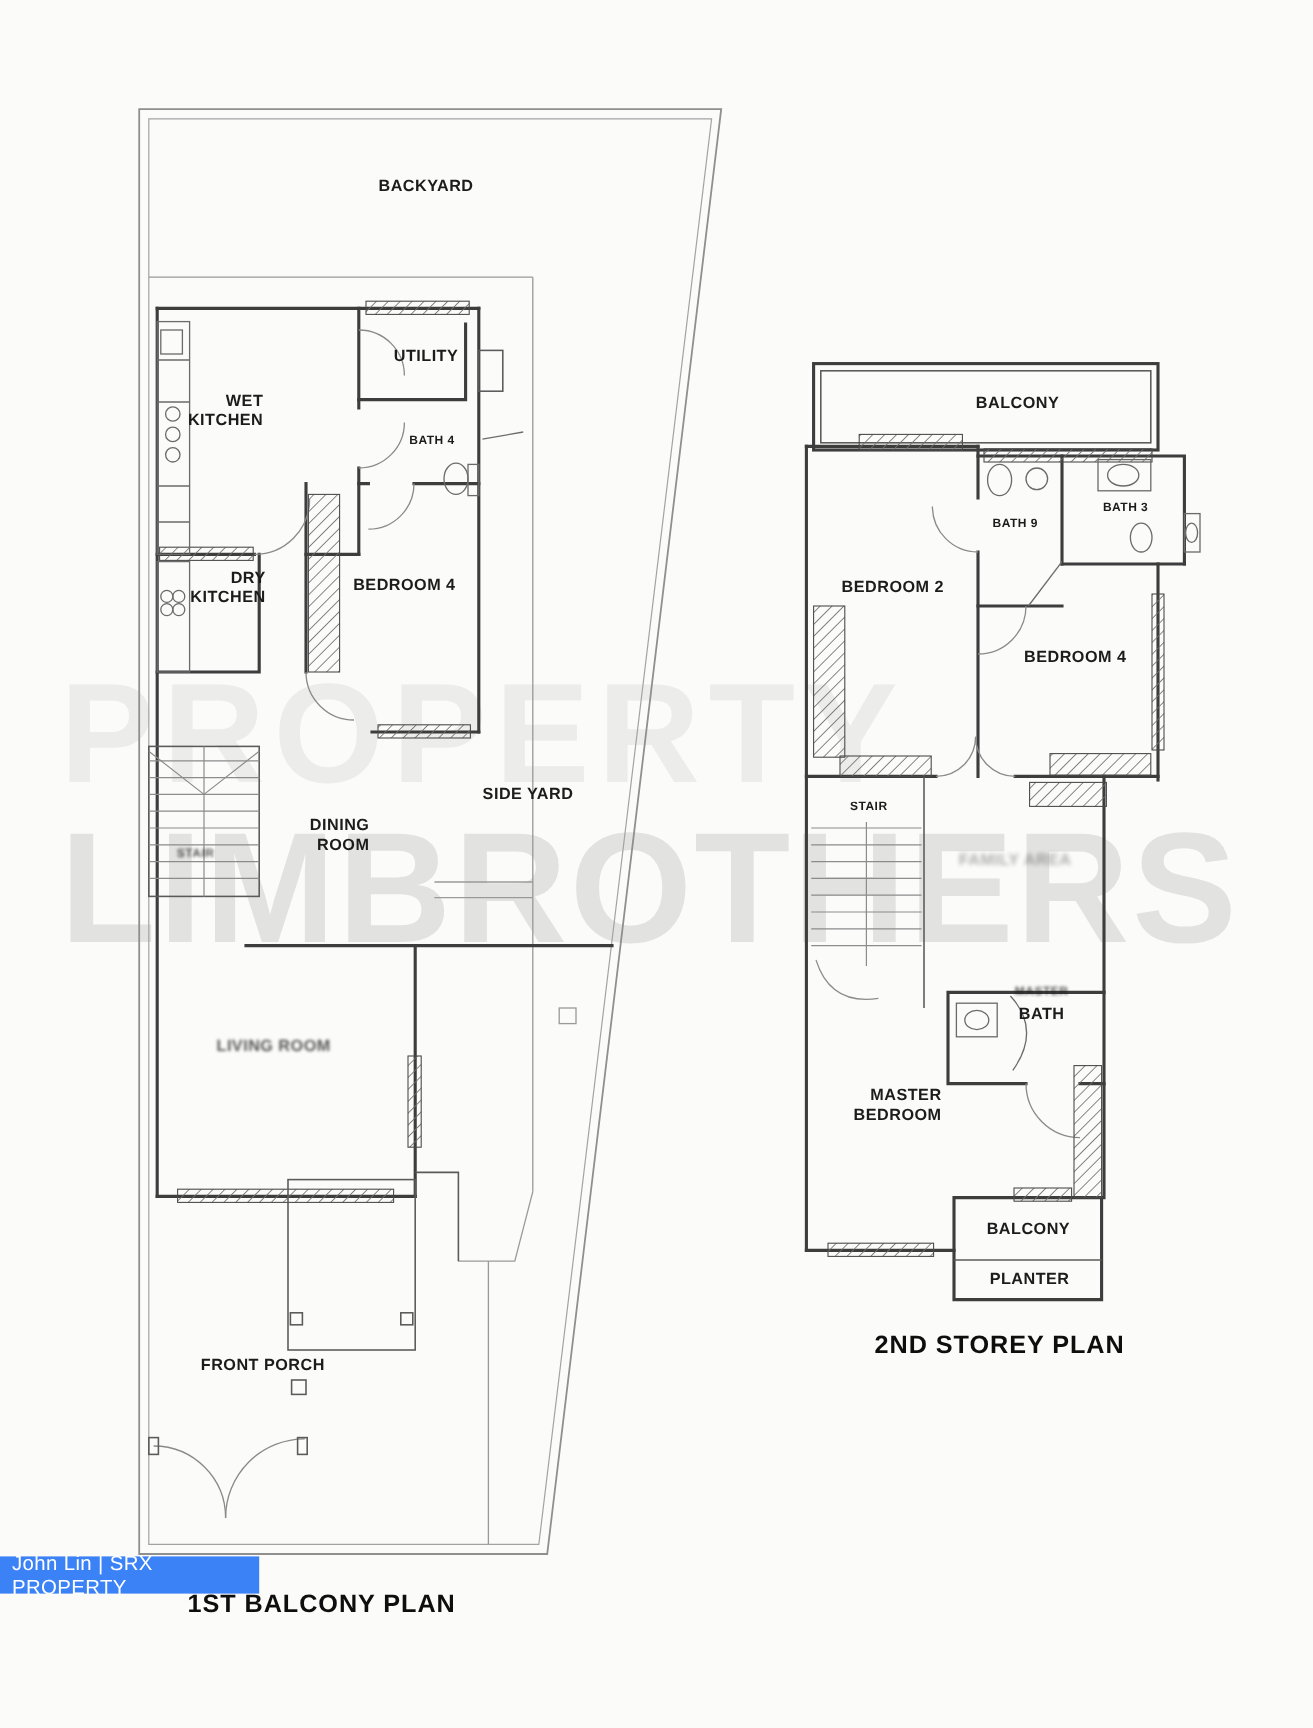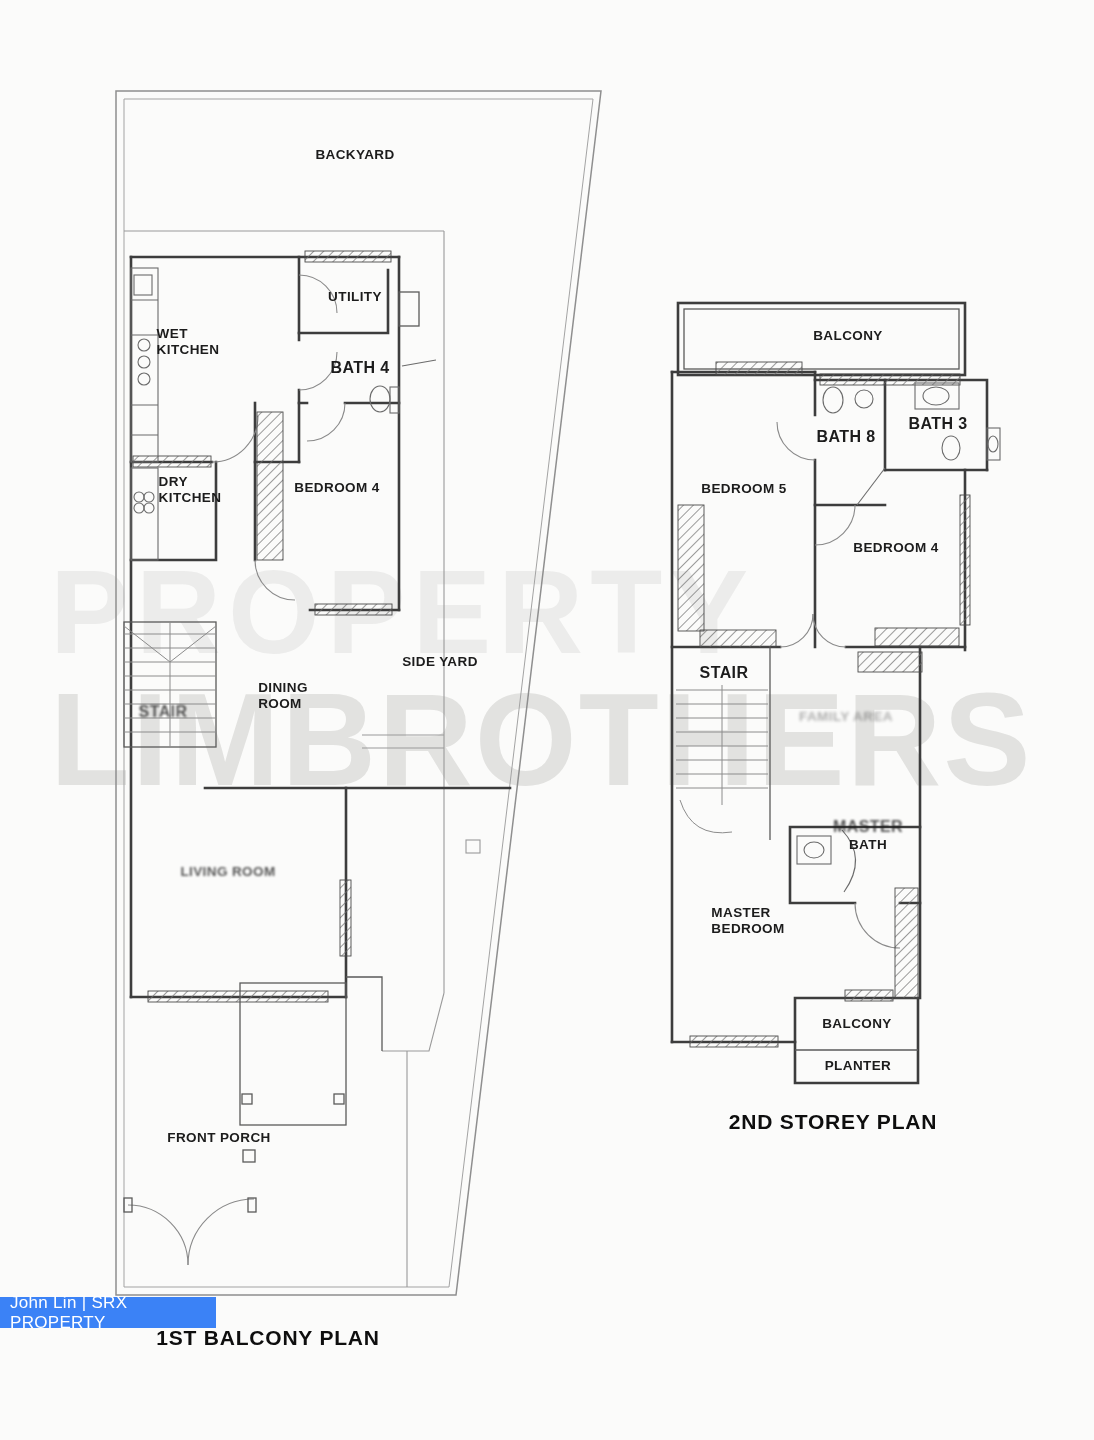--- a/index.html
+++ b/index.html
@@ -29,7 +29,7 @@
   .lbl{
     position:absolute;transform:translate(-50%,-50%);
     font-size:13.5px;font-weight:bold;letter-spacing:0.4px;color:#1c1c1c;
-    text-align:left;line-height:1.18;white-space:pre-line;pointer-events:none;
+    text-align:right;line-height:1.18;white-space:pre-line;pointer-events:none;
   }
   .lbl.small{font-size:16px;}
   .lbl.garbled{filter:blur(1.2px);opacity:0.75;}

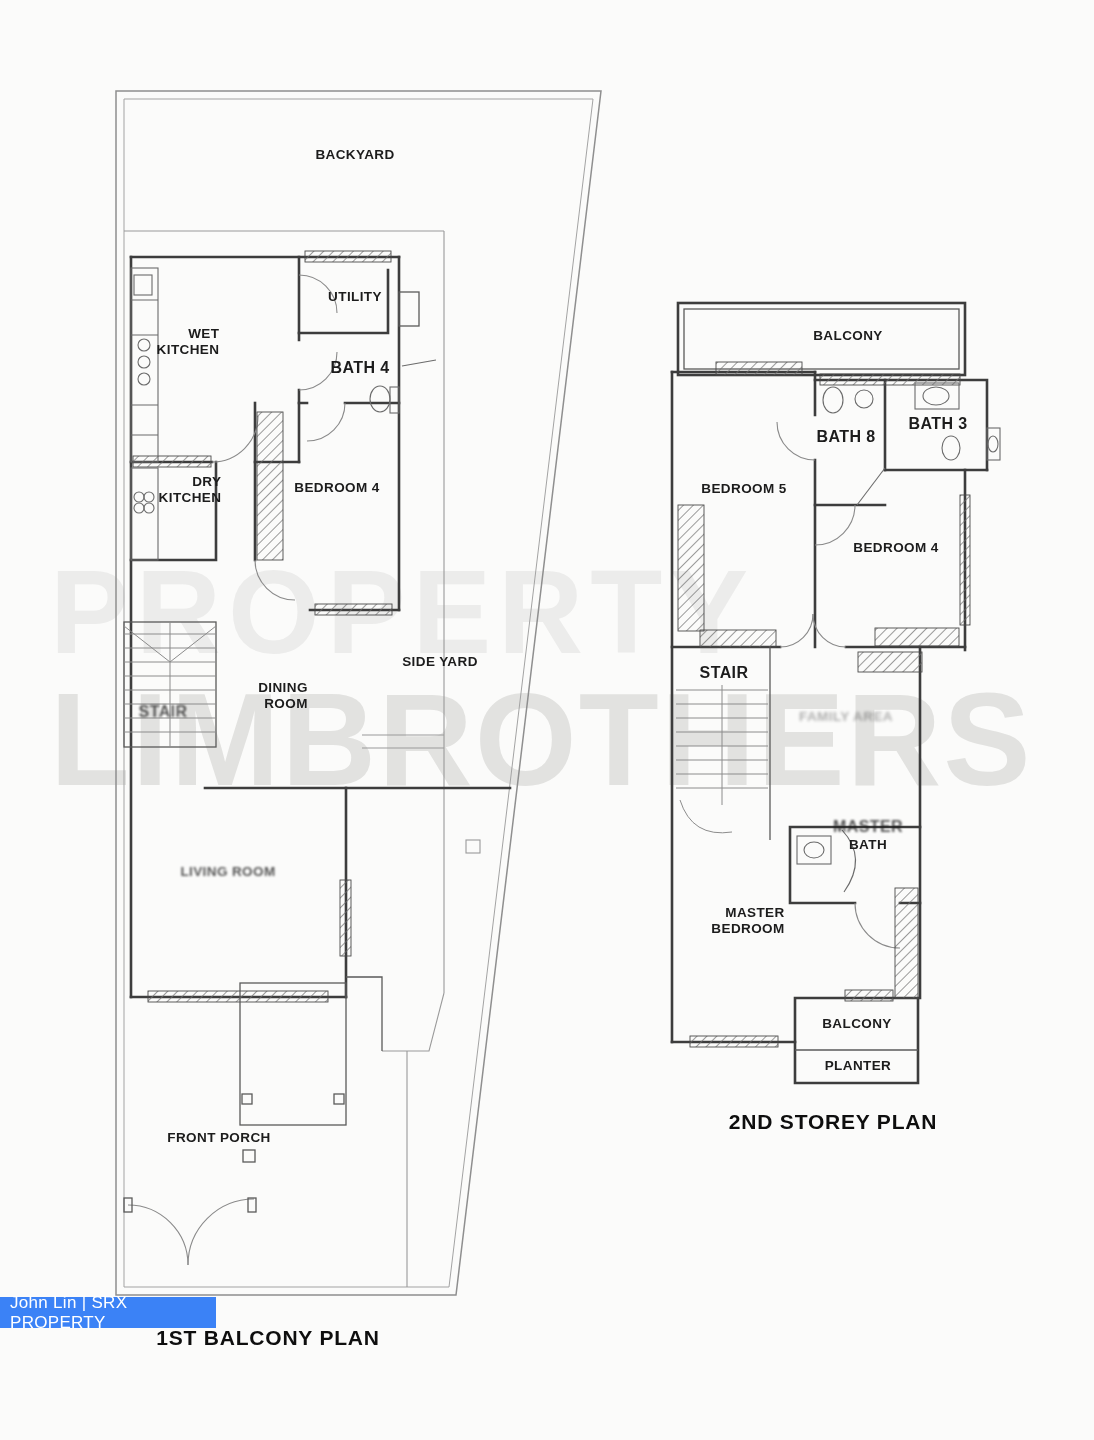--- a/index.html
+++ b/index.html
@@ -31,7 +31,7 @@
     font-size:13.5px;font-weight:bold;letter-spacing:0.4px;color:#1c1c1c;
     text-align:right;line-height:1.18;white-space:pre-line;pointer-events:none;
   }
-  .lbl.small{font-size:16px;}
+  .lbl.small{font-size:10px;}
   .lbl.garbled{filter:blur(1.2px);opacity:0.75;}
   .lbl.faint{filter:blur(1.6px);opacity:0.35;}
   .lbl.title{font-size:21px;letter-spacing:0.8px;color:#0e0e0e;white-space:nowrap;}

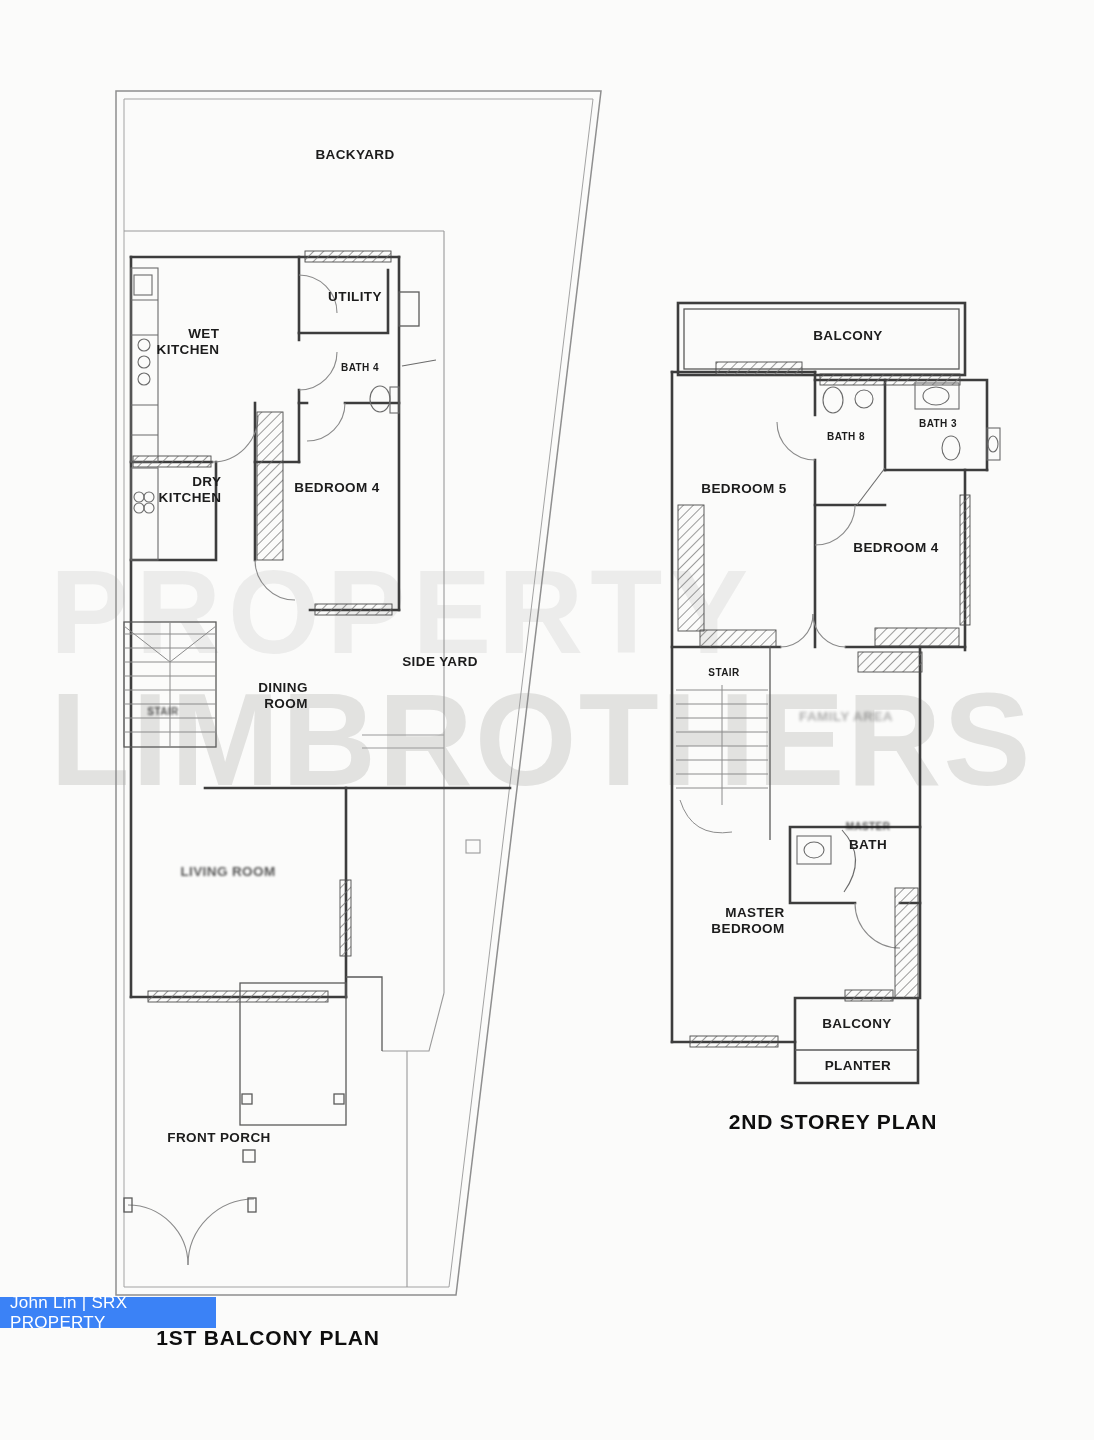--- a/index.html
+++ b/index.html
@@ -214,7 +214,7 @@
   <div class="lbl title" style="left:268px;top:1338px">1ST BALCONY PLAN</div>
 
   <div class="lbl" style="left:848px;top:336px">BALCONY</div>
-  <div class="lbl small" style="left:846px;top:437px">BATH 8</div>
+  <div class="lbl small" style="left:846px;top:437px">BATH 9</div>
   <div class="lbl small" style="left:938px;top:424px">BATH 3</div>
   <div class="lbl" style="left:744px;top:489px">BEDROOM 5</div>
   <div class="lbl" style="left:896px;top:548px">BEDROOM 4</div>

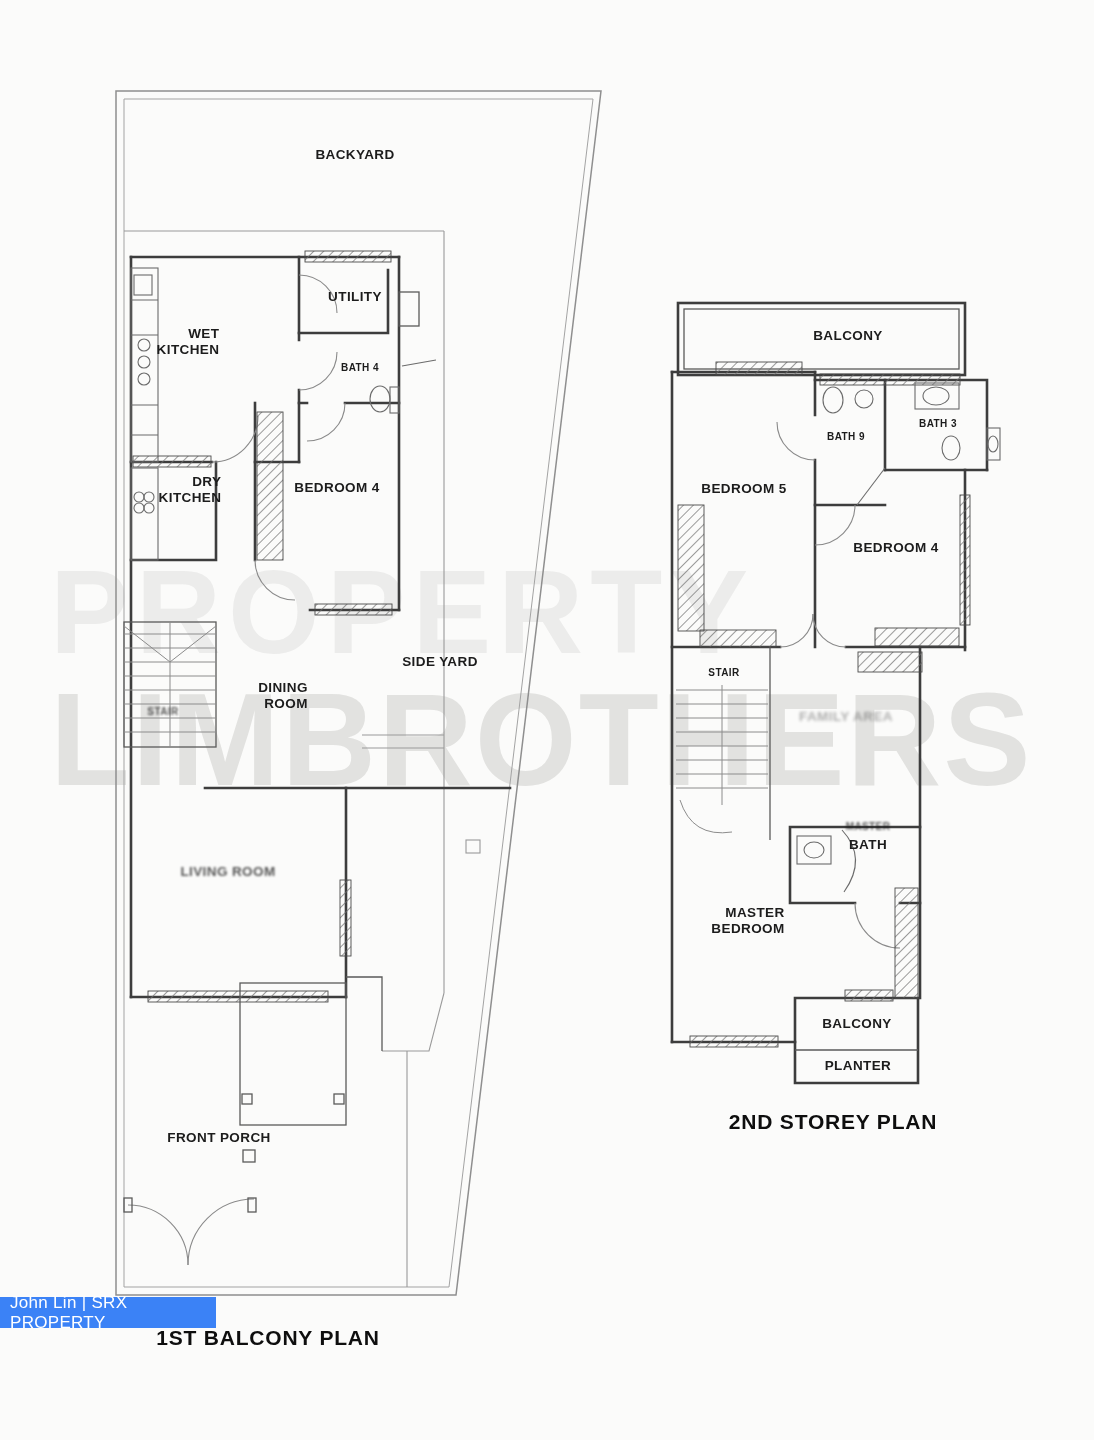--- a/index.html
+++ b/index.html
@@ -216,7 +216,7 @@
   <div class="lbl" style="left:848px;top:336px">BALCONY</div>
   <div class="lbl small" style="left:846px;top:437px">BATH 9</div>
   <div class="lbl small" style="left:938px;top:424px">BATH 3</div>
-  <div class="lbl" style="left:744px;top:489px">BEDROOM 5</div>
+  <div class="lbl" style="left:744px;top:489px">BEDROOM 2</div>
   <div class="lbl" style="left:896px;top:548px">BEDROOM 4</div>
   <div class="lbl small" style="left:724px;top:673px">STAIR</div>
   <div class="lbl faint" style="left:846px;top:717px">FAMILY AREA</div>

